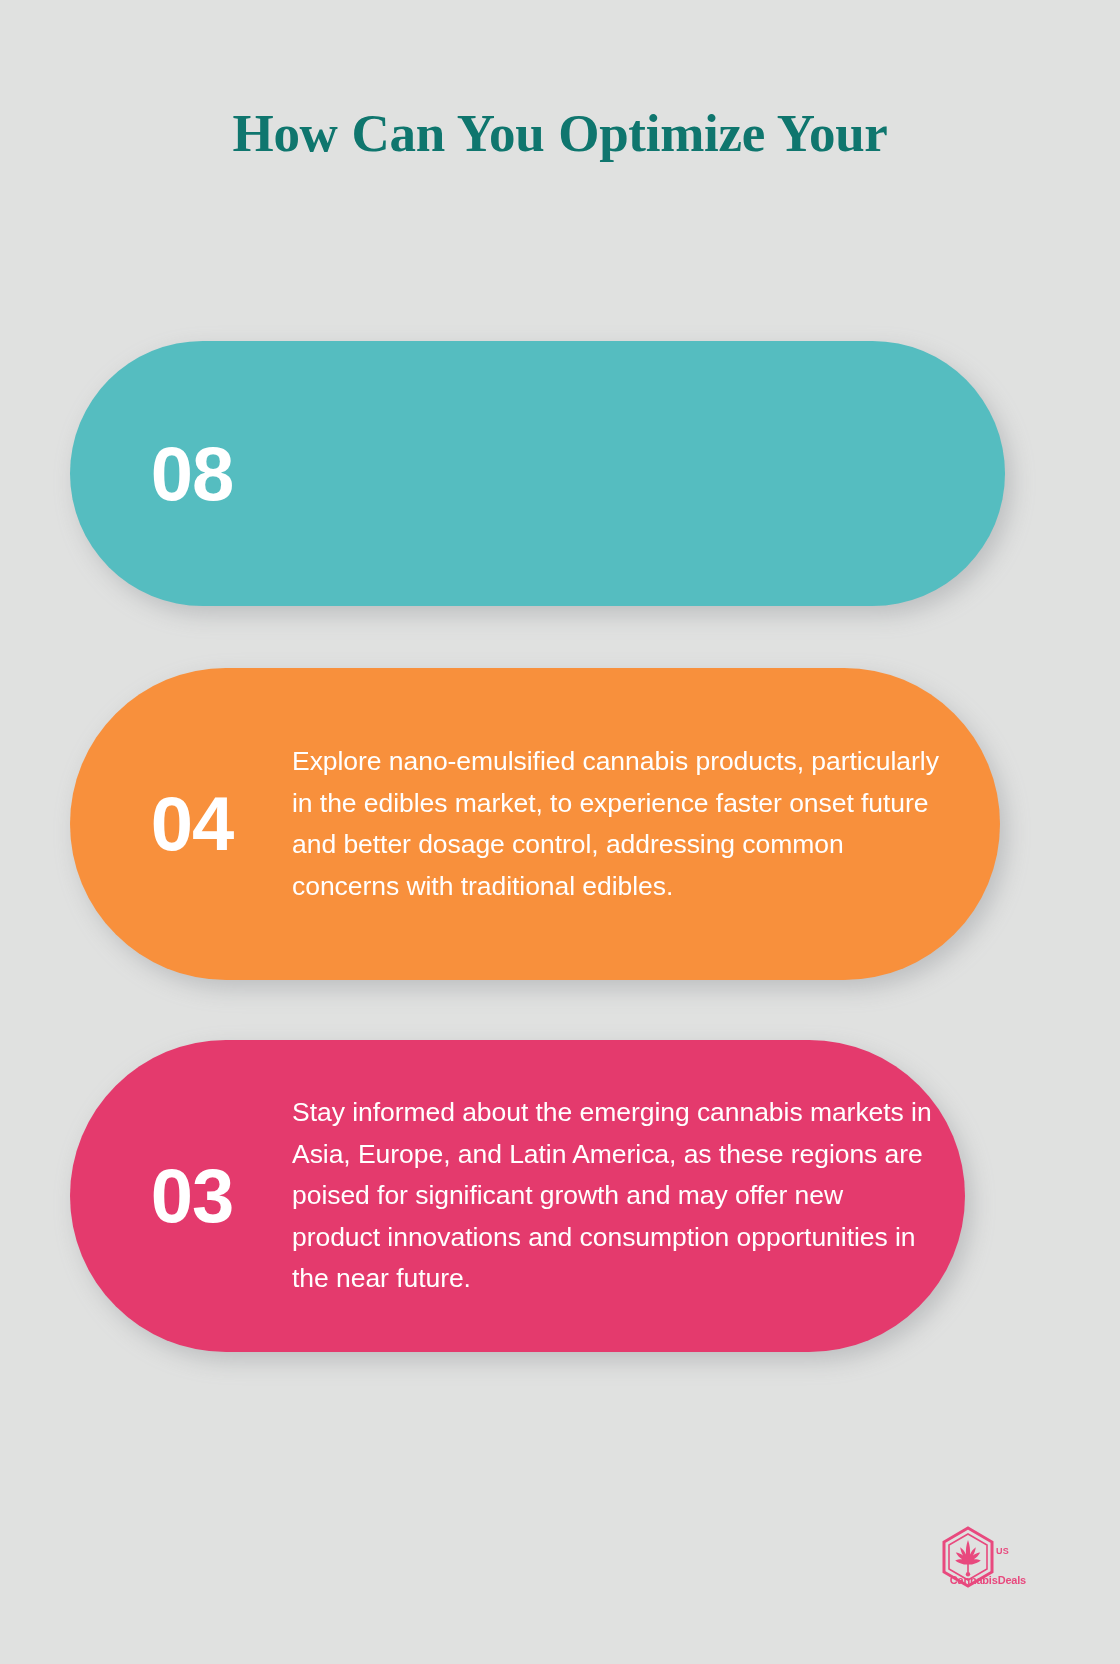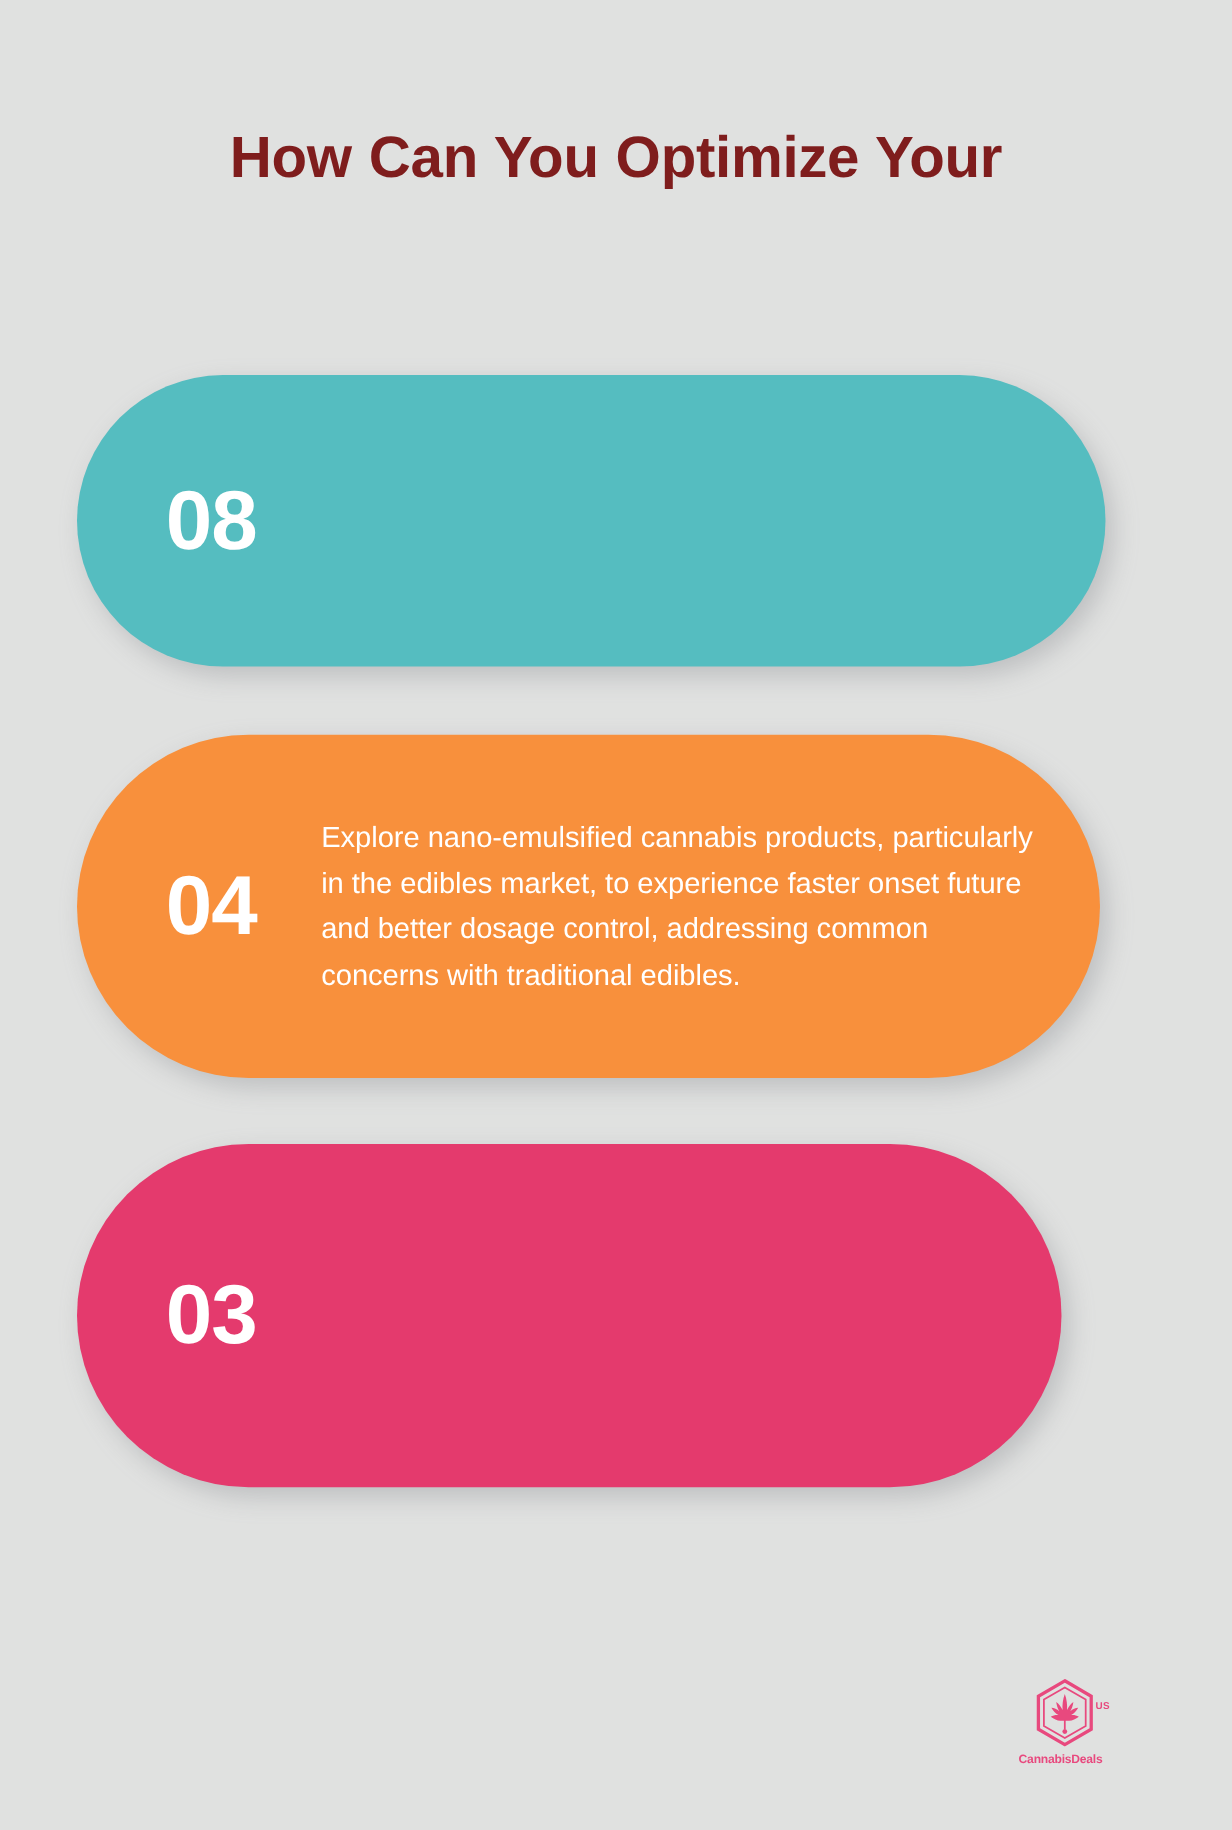--- a/index.html
+++ b/index.html
@@ -31,13 +31,13 @@
     text-align: center;
   }
   .title {
-    margin: 10px;
-    font-family: Liberation Sans, sans-serif;
+    margin: 0;
+    font-family: Liberation Serif, serif;
     font-weight: bold;
     font-size: 53px;
     line-height: 1.42;
     letter-spacing: -0.3px;
-    color: #7f1d1d;
+    color: #0f766e;
     word-spacing: 1px;
   }
 

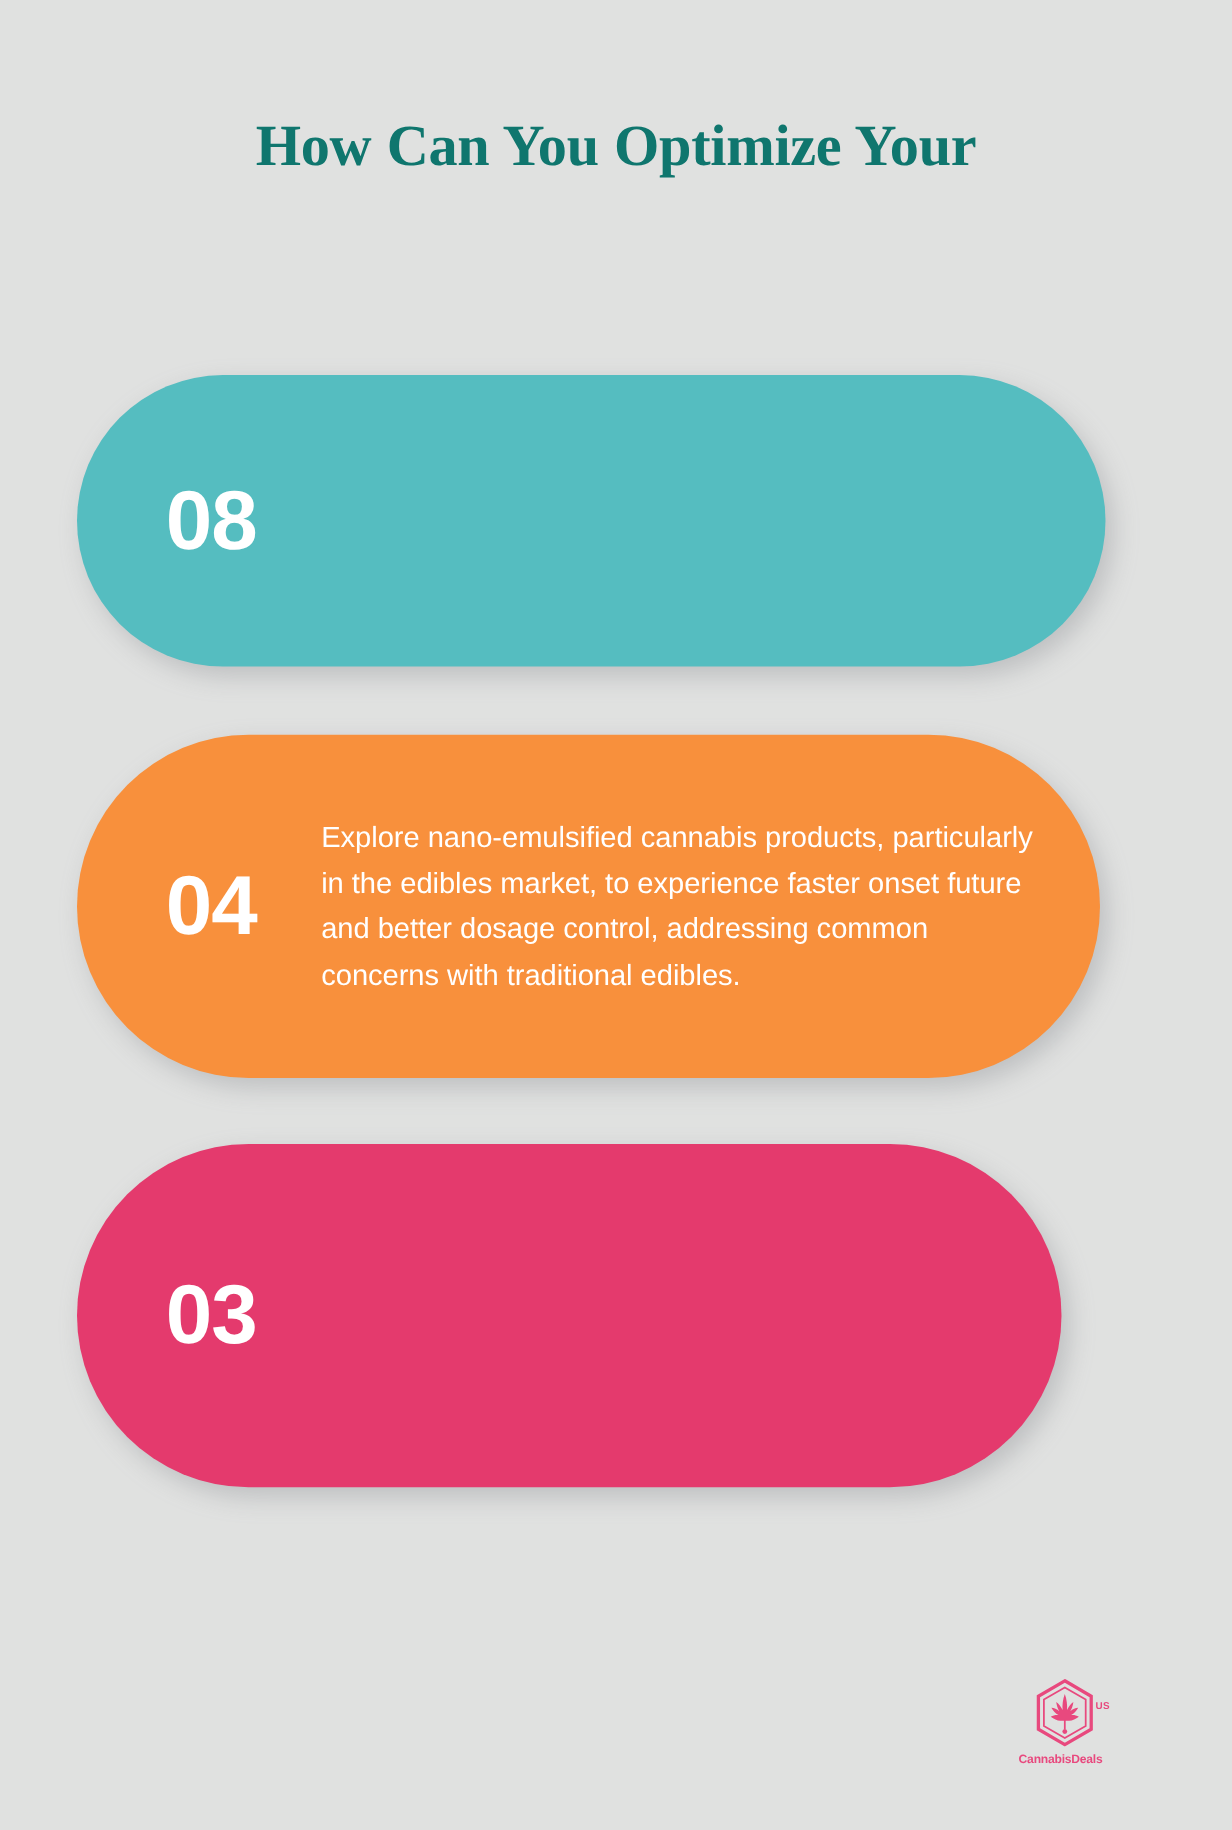--- a/index.html
+++ b/index.html
@@ -170,6 +170,7 @@
 
     <div class="card card-3">
       <div class="card-number">03</div>
+      <div class="card-text">Stay informed about the emerging cannabis markets in Asia, Europe, and Latin America, as these regions are poised for significant growth and may offer new product innovations and consumption opportunities in the near future.</div>
     </div>
 
   </div>

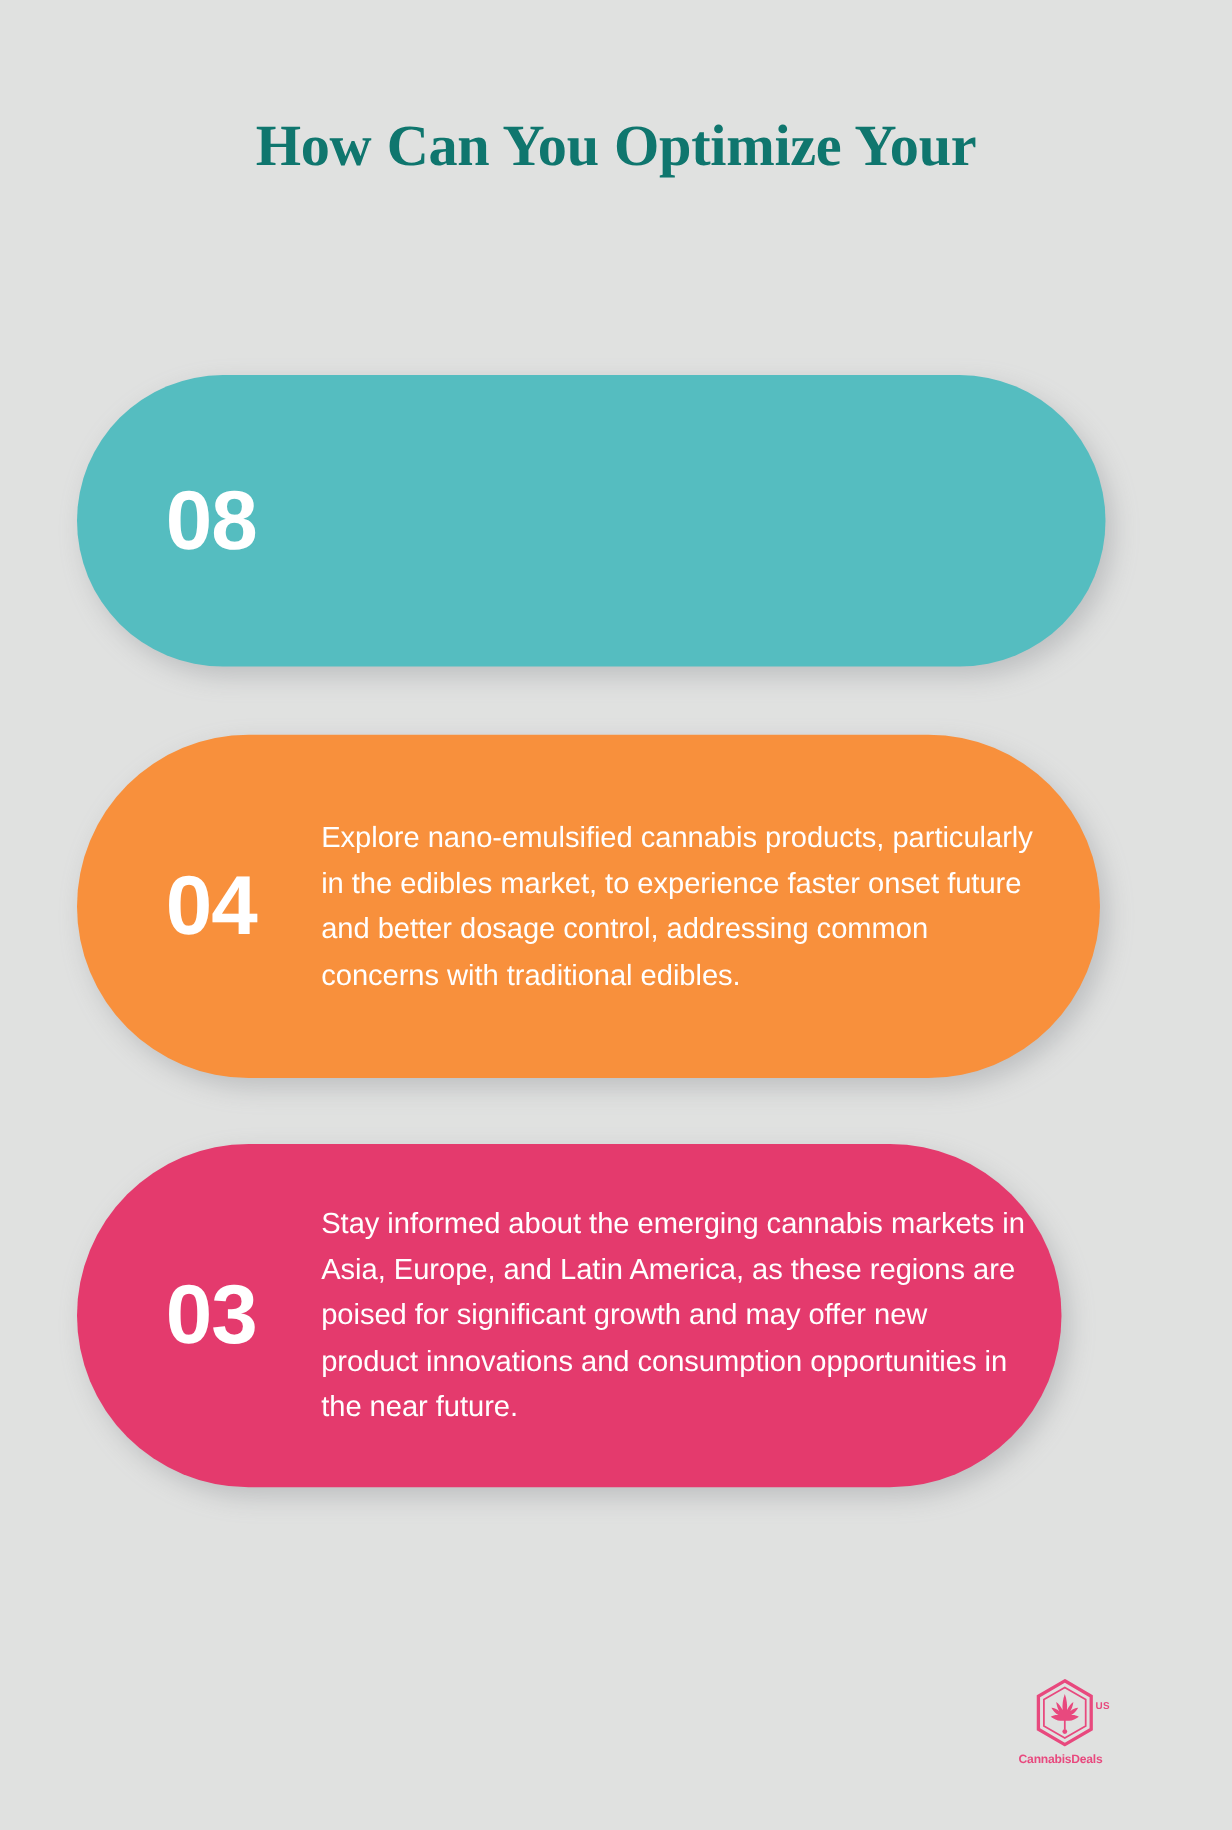--- a/index.html
+++ b/index.html
@@ -137,9 +137,9 @@
   .logo-word {
     position: absolute;
     left: 0;
-    top: 68px;
+    top: 48px;
     width: 100px;
-    text-align: left;
+    text-align: right;
     font-family: "Liberation Sans", sans-serif;
     font-size: 11px;
     font-weight: bold;

